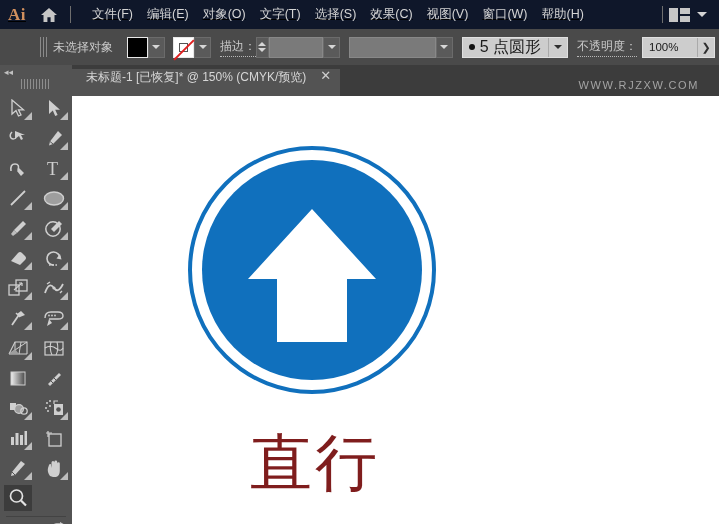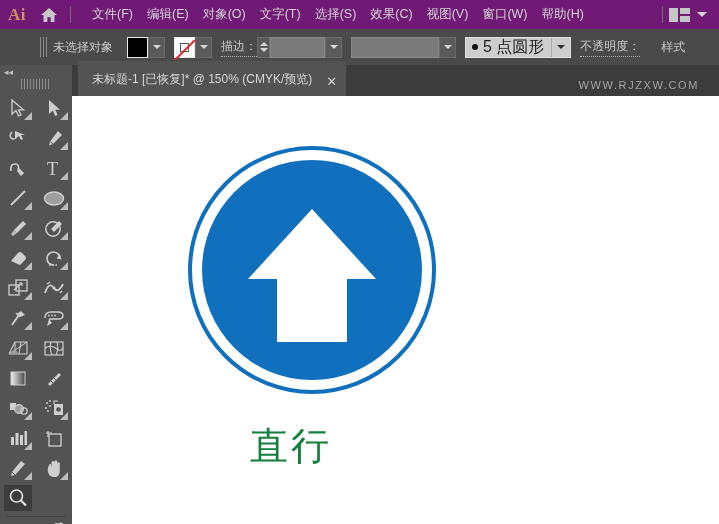--- a/index.html
+++ b/index.html
@@ -26,9 +26,10 @@
     position: absolute;
     left: 0; top: 0;
     width: 719px; height: 29px;
-    background: #701a75;
-    display: flex;
-    align-items: center;
+    background: #0f172a;
+    display: flex;
+    align-items: center;
+    text-decoration: underline;
   }
   .ai-logo {
     width: 34px;

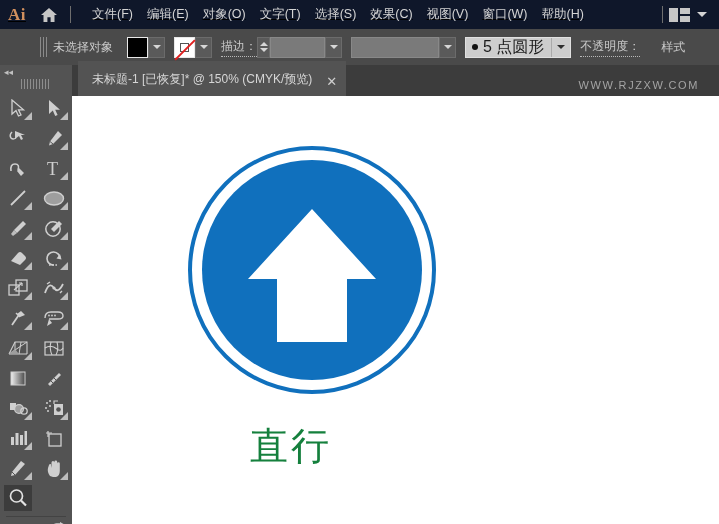--- a/index.html
+++ b/index.html
@@ -474,6 +474,10 @@
     <div class="gap"></div>
 
     <div class="cb-label dotted" style="margin-right:5px;">不透明度：</div>
+    <div class="opacity-field">
+      <span class="ov">100%</span>
+      <span class="oarrow">❯</span>
+    </div>
     <div class="cb-label" style="margin-left:16px;">样式</div>
   </div>
 

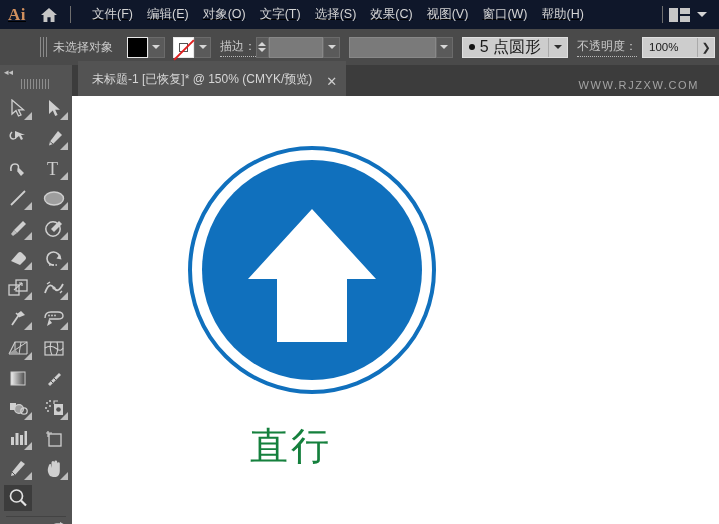--- a/index.html
+++ b/index.html
@@ -325,9 +325,8 @@
     height: 27px;
     background: #535353;
     display: flex;
-    align-items: flex-end;
-    padding: 0 9px 8px 14px;
-    margin-left: 6px;
+    align-items: flex-start;
+    padding: 0 9px 0 14px;
   }
   .doc-tab .title {
     color: #d6d6d6;

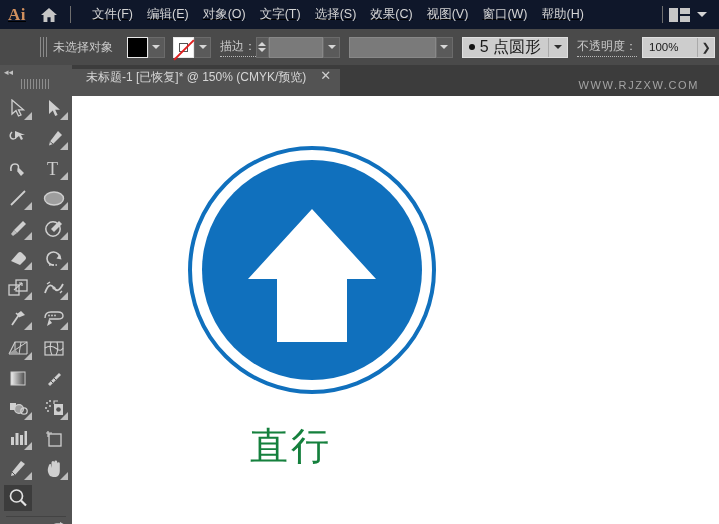--- a/index.html
+++ b/index.html
@@ -383,8 +383,8 @@
   .caption {
     position: absolute;
     left: 178px; top: 325px;
-    color: #15803d;
-    font-size: 38px;
+    color: #7f1d1d;
+    font-size: 62px;
     letter-spacing: 3px;
     font-family: "DejaVu Sans", "Liberation Sans", sans-serif;
   }

